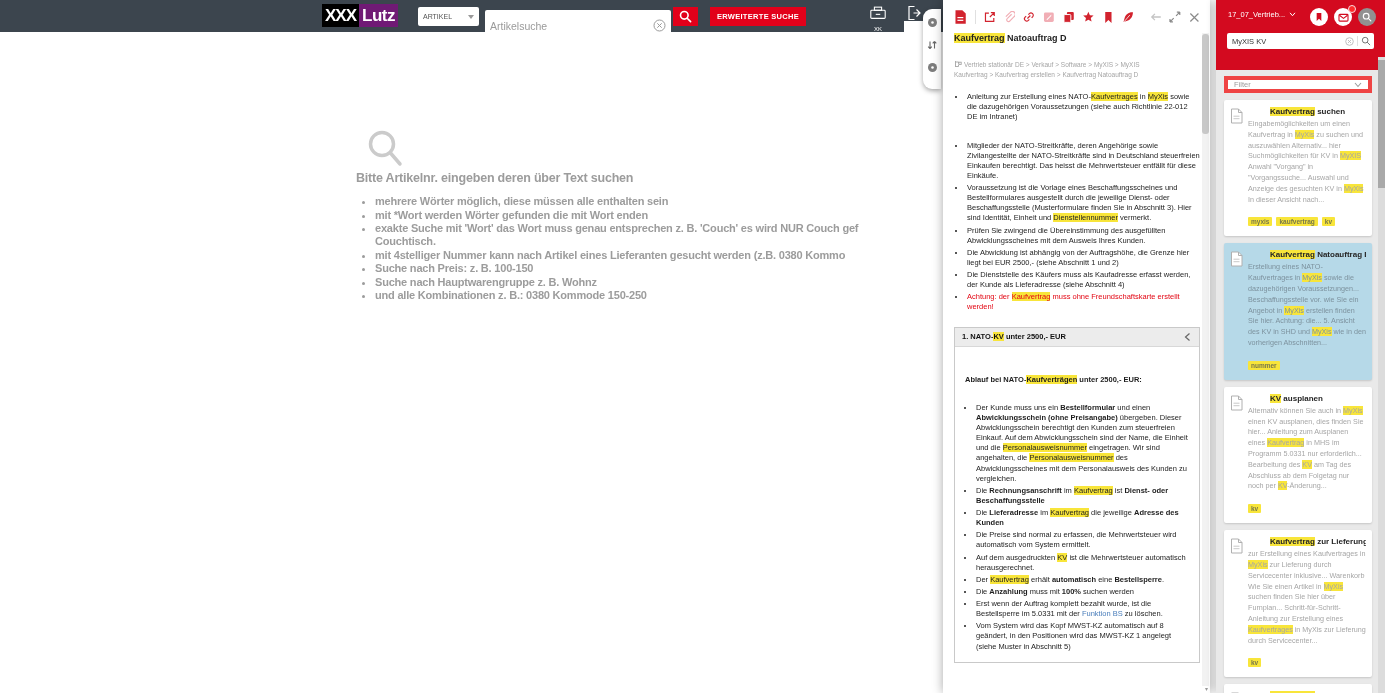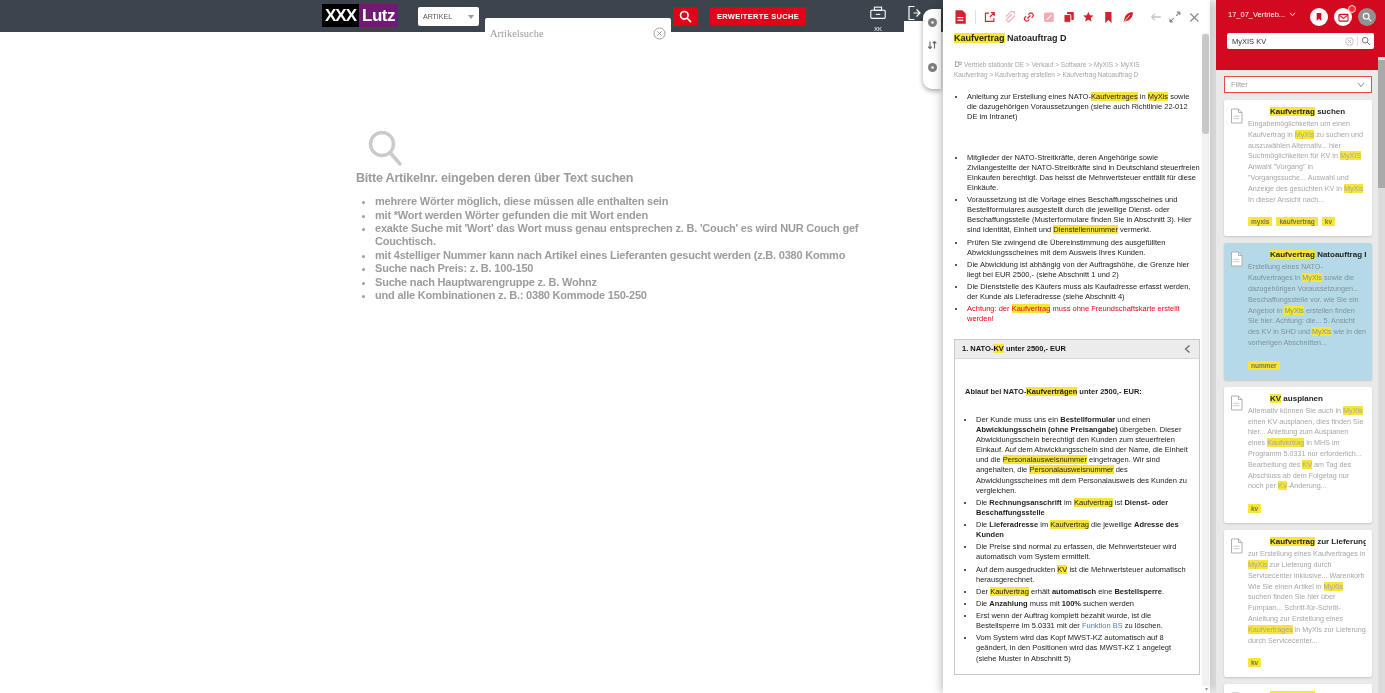--- a/index.html
+++ b/index.html
@@ -25,8 +25,8 @@
             justify-content:space-between; padding:0 5px; cursor:pointer; }
   .tri-down { width:0; height:0; border-left:3px solid transparent; border-right:3px solid transparent;
               border-top:4px solid #999; }
-  .hdr-search { position:absolute; left:485px; top:18px; width:186px; height:31px; background:#fff;
-                border-radius:2px; display:flex; align-items:center; padding:0 5px;font-family:Liberation Serif, serif; }
+  .hdr-search { position:absolute; left:485px; top:10px; width:186px; height:31px; background:#fff;
+                border-radius:2px; display:flex; align-items:center; padding:0 5px; }
   .hdr-search input { flex:1; min-width:0; border:0; outline:0; background:transparent;
                       font-size:10.5px; color:#666; font-family:inherit; }
   .hdr-search input::placeholder { color:#9a9a9a; }

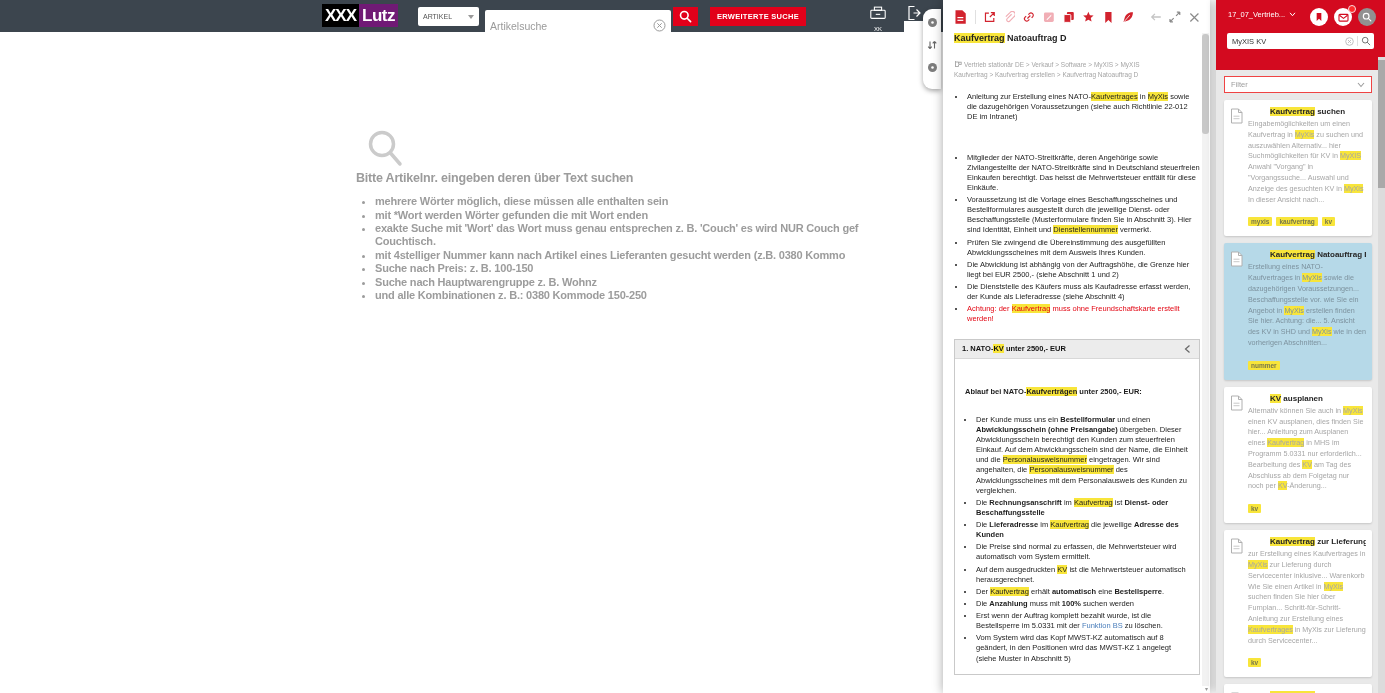--- a/index.html
+++ b/index.html
@@ -98,7 +98,7 @@
   .sb-search .ic { padding:0 3px; display:flex; align-items:center; cursor:pointer; }
   .sb-div { width:1px; height:10px; background:#e0e0e0; }
   .sb-body { padding:6px 13px 0 8px; }
-  .filter { height:17px; background:#fff; border:1px solid #ef4444; display:flex; align-items:center;
+  .filter { height:17px; background:#fff; border:4px solid #ef4444; display:flex; align-items:center;
             padding:0 6px; font-size:7.5px; color:#9c9c9c; cursor:pointer; }
   .filter svg { margin-left:auto; }
   .card { display:flex; gap:5px; background:#fff; margin-top:7px; padding:7px 6px 8px 6px;

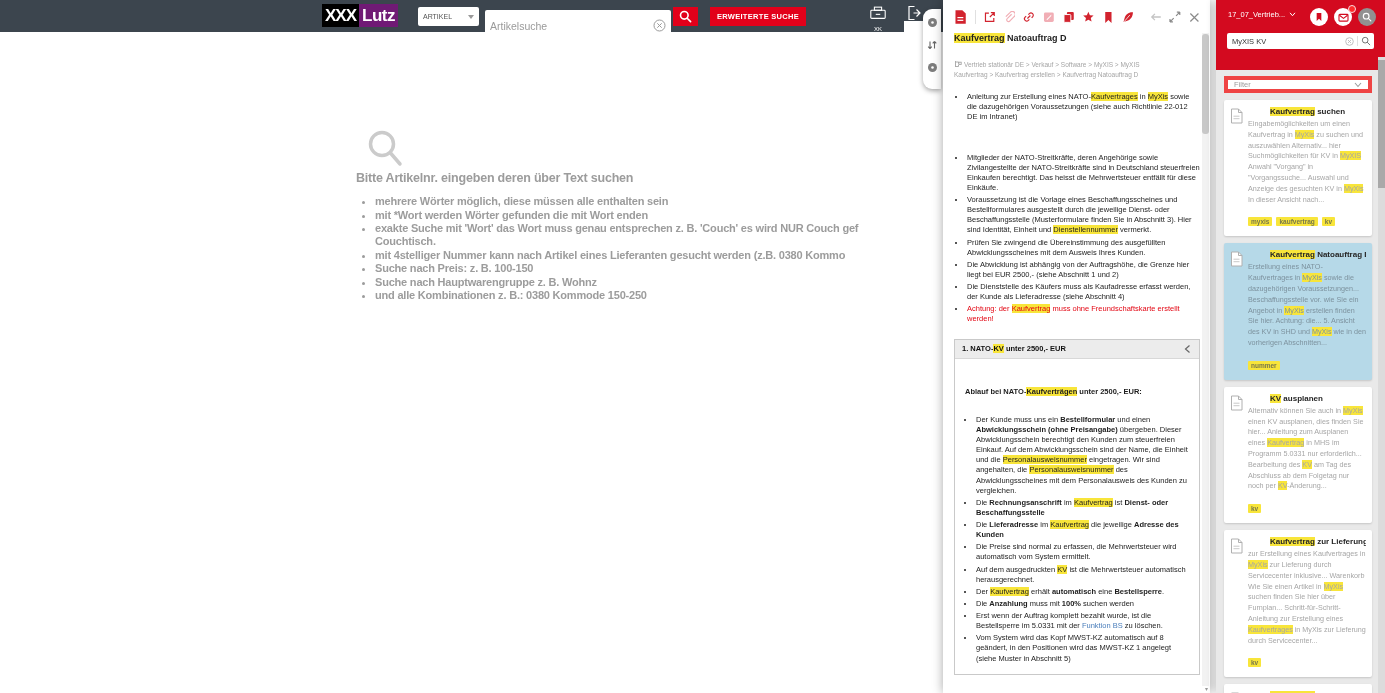--- a/index.html
+++ b/index.html
@@ -67,7 +67,7 @@
   .help-content { padding:12px 10px 0 11px; font-size:7.5px; color:#1d1d1d; line-height:1.35; }
   .hb { margin:0; padding-left:12px; list-style:disc; }
   .hb li { margin-bottom:2px; padding-left:1px; }
-  .hb1 li:first-child { margin-bottom:30px; }
+  .hb1 li:first-child { margin-bottom:18px; }
   .section-box { border:1px solid #c9c9c9; margin-top:14px; }
   .section-head { display:flex; align-items:center; justify-content:space-between; background:#ececec;
                   padding:4px 7px; font-size:7.5px; font-weight:700; color:#111;

